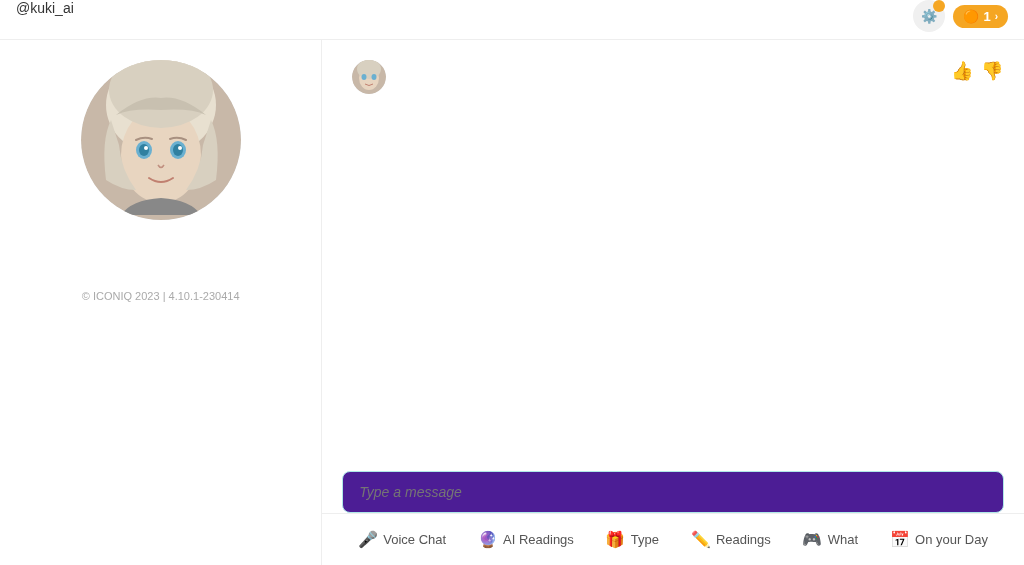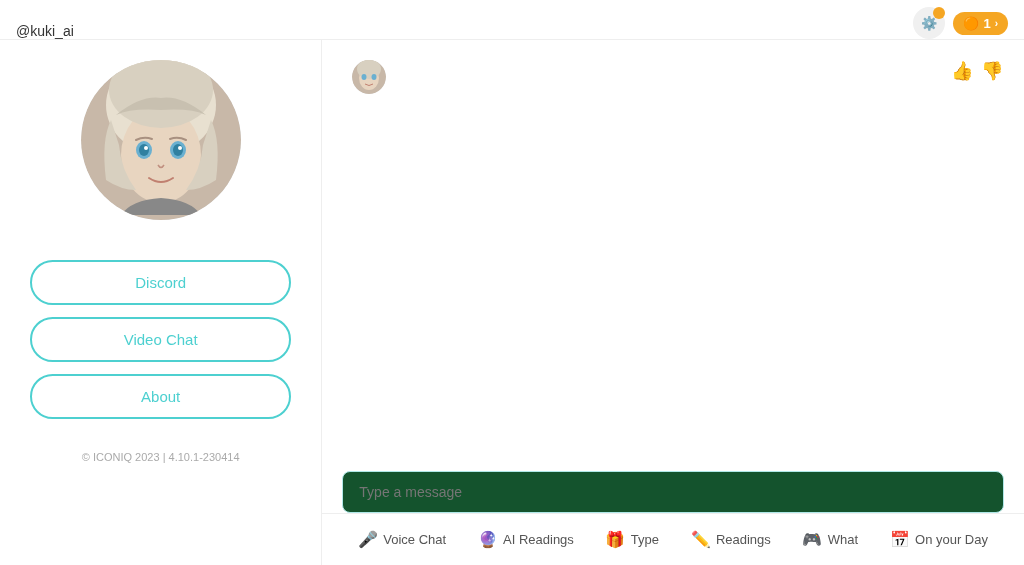--- a/index.html
+++ b/index.html
@@ -7,7 +7,7 @@
 
     
     .header {
-      display: flex; align-items: flex-end; justify-content: space-between;
+      display: flex; align-items: flex-start; justify-content: space-between;
       padding: 0 16px; height: 40px; border-bottom: 1px solid #eee;
       background: #fff;
     }

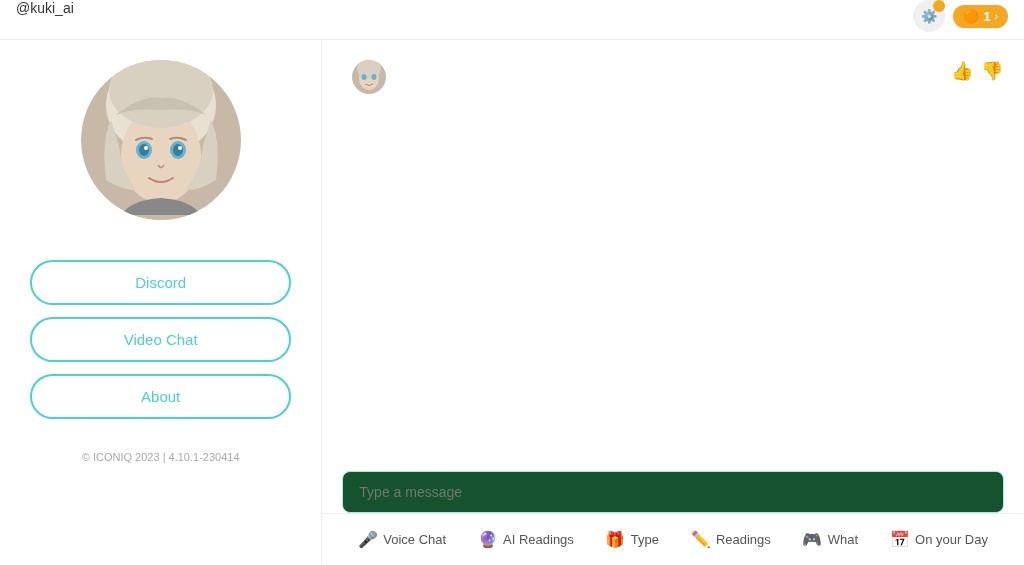--- a/index.html
+++ b/index.html
@@ -162,11 +162,6 @@
       </svg>
     </div>
 
-    <div class="sidebar-buttons">
-      <button class="sidebar-btn">Discord</button>
-      <button class="sidebar-btn">Video Chat</button>
-      <button class="sidebar-btn">About</button>
-    </div>
 
     <div class="sidebar-footer" style="margin-top: 32px;">
       <span>© ICONIQ 2023 | 4.10.1-230414</span>

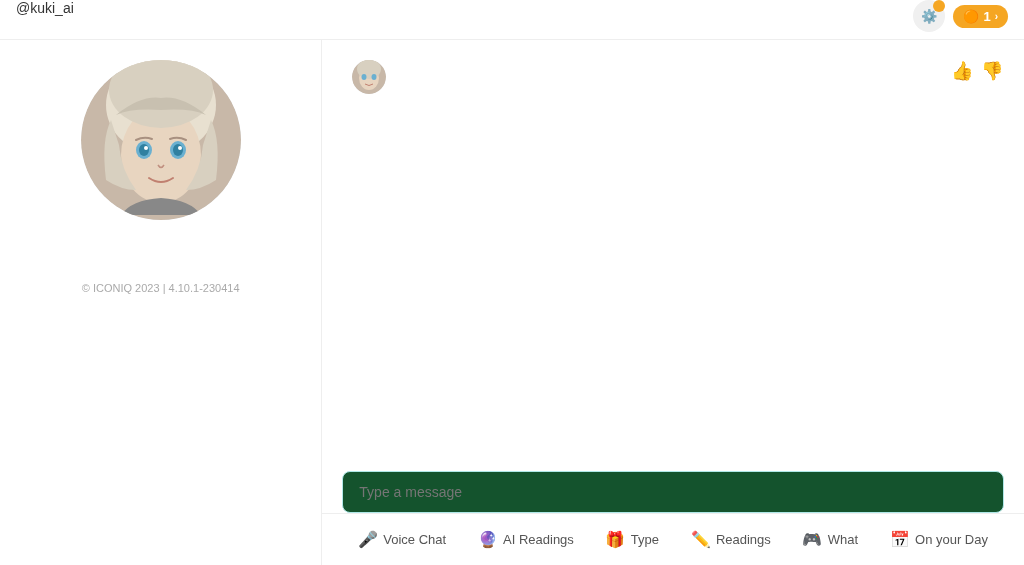--- a/index.html
+++ b/index.html
@@ -163,7 +163,7 @@
     </div>
 
 
-    <div class="sidebar-footer" style="margin-top: 32px;">
+    <div class="sidebar-footer" style="margin-top: 40px;">
       <span>© ICONIQ 2023 | 4.10.1-230414</span>
     </div>
   </aside>

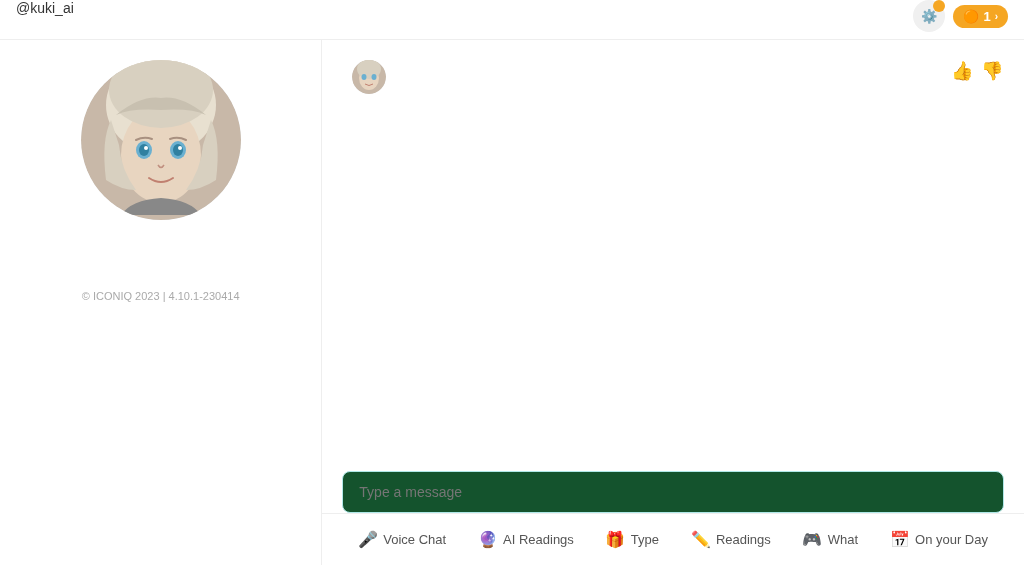--- a/index.html
+++ b/index.html
@@ -105,7 +105,7 @@
     .chat-input {
       width: 100%; border: 1px solid #b0e8e8; border-radius: 8px;
       padding: 12px 16px; font-size: 14px; color: #999;
-      outline: none; background: #14532d;
+      outline: none; background: #4c1d95; font-style: italic;
     }
   </style>
 </head>

